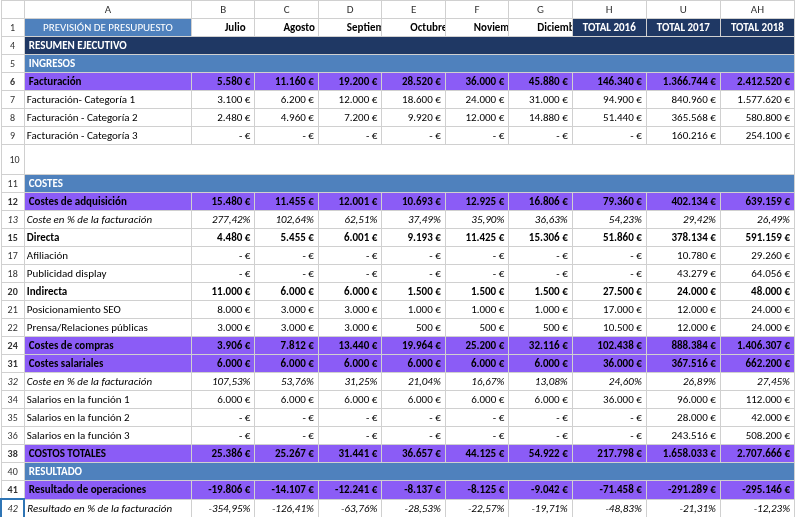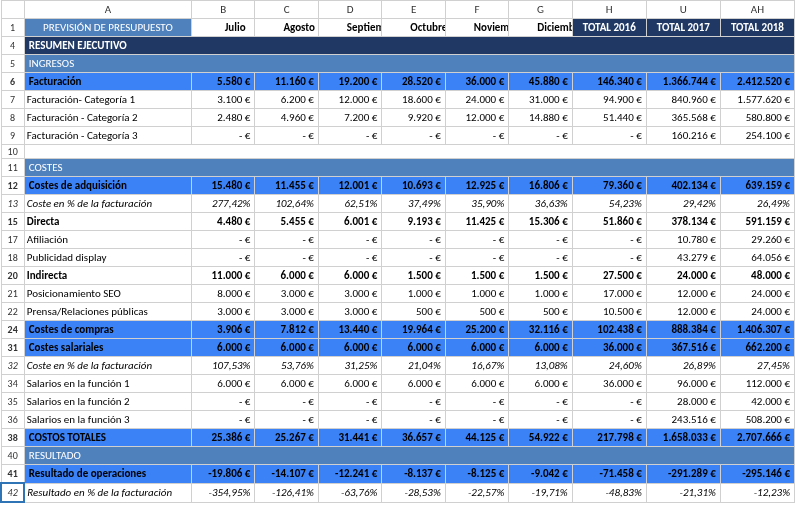--- a/index.html
+++ b/index.html
@@ -12,7 +12,7 @@
   .month-head { background: #fff; font-weight: bold; text-align: center; padding-left: 28px; }
   .total-head { background: #1f3864; color: #fff; font-weight: bold; text-align: center; margin-left: 35px; }
   .section-dark { background: #1f3864; color: #fff; font-weight: bold; margin-top: 40px; }
-  .section-blue { background: #4f81bd; color: #fff; font-weight: normal; }
+  .section-blue { background: #4f81bd; color: #fff; font-weight: bold; }
   .section-light { background: #3b82f6; font-weight: bold; }
   .bold-row td { font-weight: bold; }
   .italic-row td { font-style: italic; }

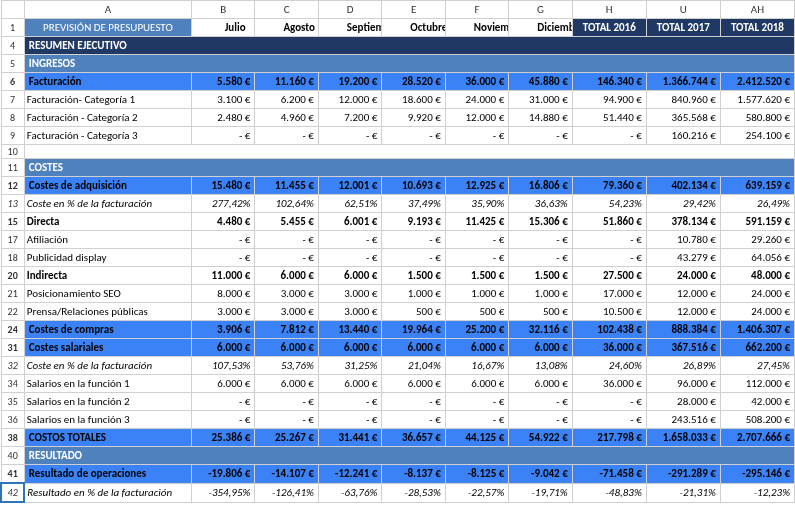--- a/index.html
+++ b/index.html
@@ -13,7 +13,7 @@
   .total-head { background: #1f3864; color: #fff; font-weight: bold; text-align: center; margin-left: 35px; }
   .section-dark { background: #1f3864; color: #fff; font-weight: bold; margin-top: 40px; }
   .section-blue { background: #4f81bd; color: #fff; font-weight: bold; }
-  .section-light { background: #3b82f6; font-weight: bold; }
+  .section-light { background: #8b5cf6; font-weight: bold; }
   .bold-row td { font-weight: bold; }
   .italic-row td { font-style: italic; }
   .num { text-align: right; }

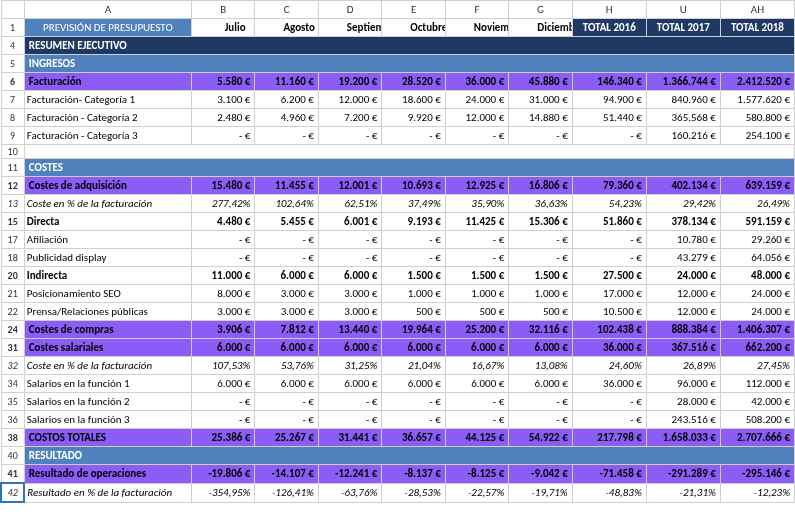--- a/index.html
+++ b/index.html
@@ -19,7 +19,7 @@
   .num { text-align: right; }
   .label { text-align: left; }
   .indent { padding-left: 2px; }
-  .tiny-row td { height: 6px; padding: 0; }
+  .tiny-row td { height: 6px; padding: 8px; }
   .border-top-dark td { border-top: 1px solid #7a7a7a; }
   .sel { border: 2px solid #2f75b5; }
   col.cA { width: 158px; }

